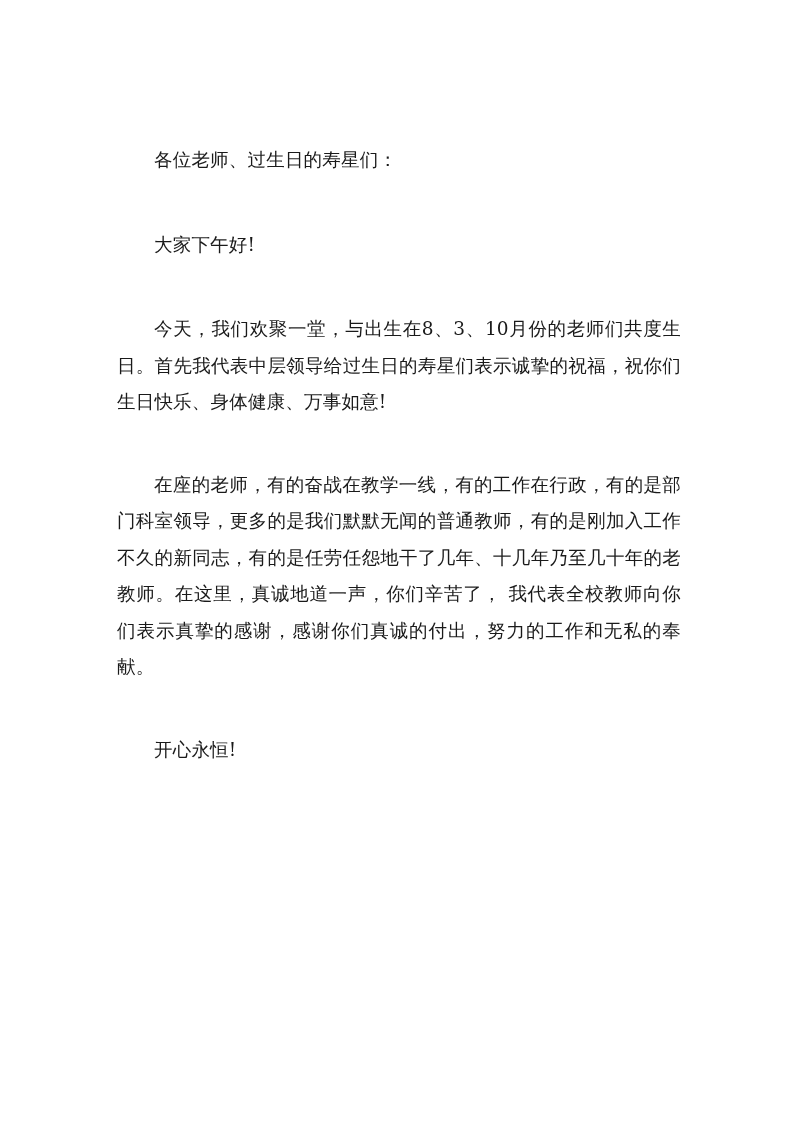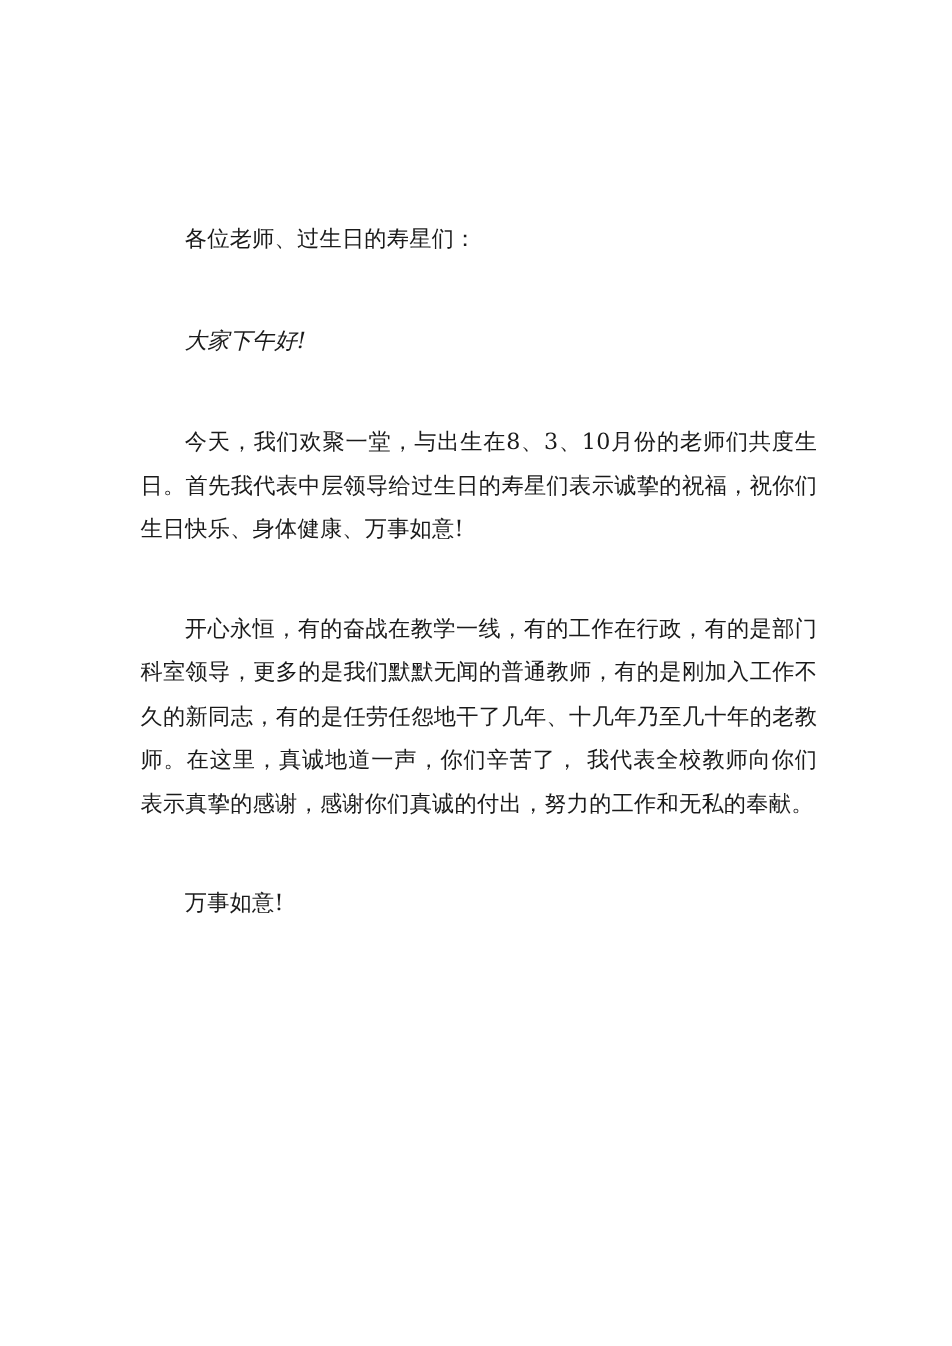--- a/index.html
+++ b/index.html
@@ -20,7 +20,6 @@
       left: 117px;
       top: 142px;
       width: 564px;
-      margin-top: 40px;
     }
     .para {
       font-size: 18.5px;

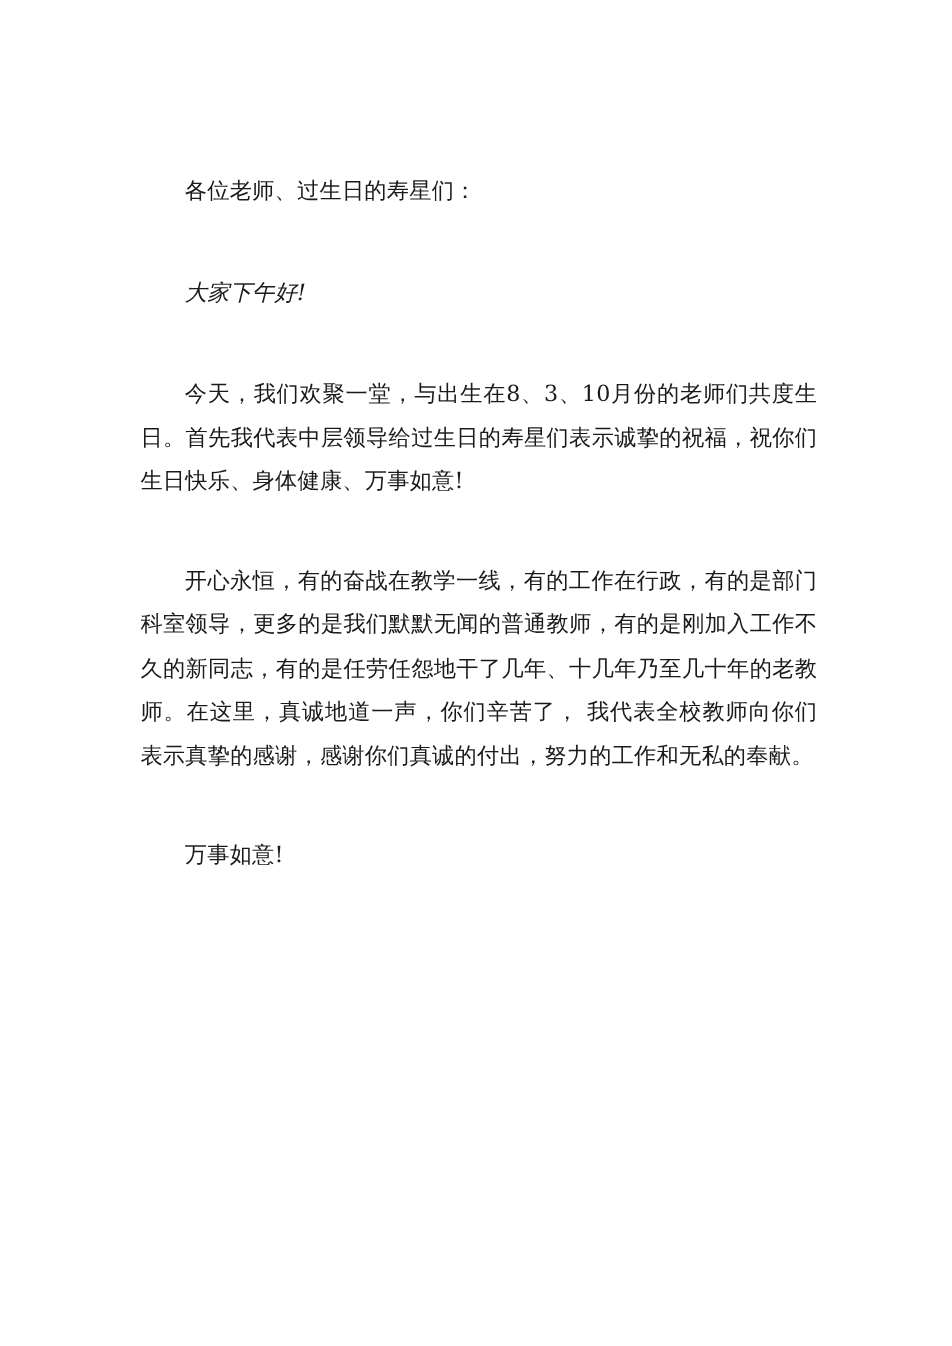--- a/index.html
+++ b/index.html
@@ -31,7 +31,7 @@
       word-break: break-all;
     }
     .gap-salute { margin-bottom: 48px; }
-    .gap-greet { margin-bottom: 48px; font-style: italic; }
+    .gap-greet { margin-bottom: 48px; }
     .gap-p1 { margin-bottom: 46px; }
     .gap-p2 { margin-bottom: 46px; }
     .gap-p3 { margin-bottom: 46px; }

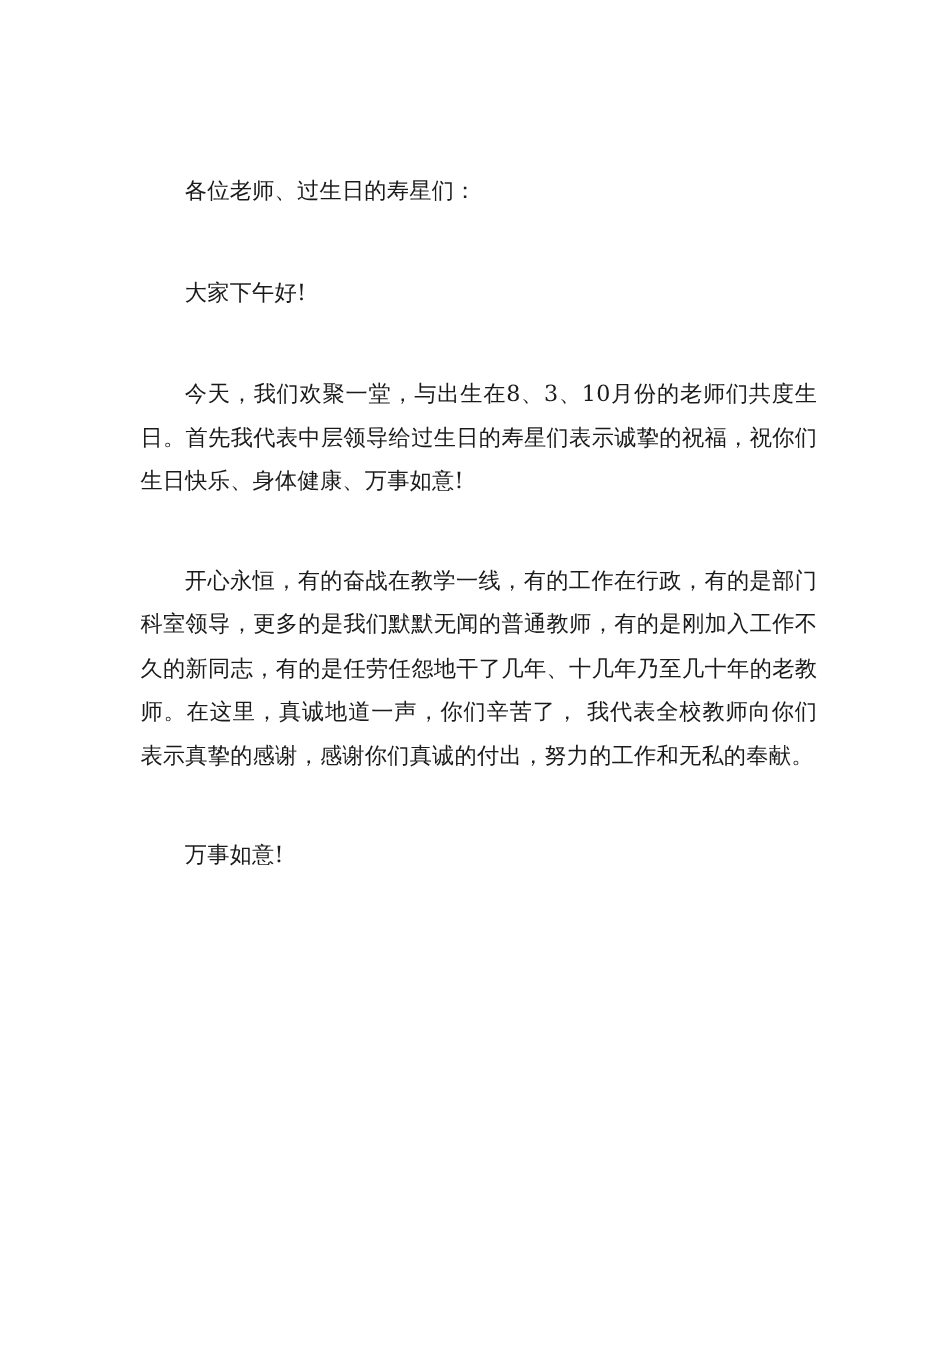--- a/index.html
+++ b/index.html
@@ -43,7 +43,7 @@
   <p class="para gap-salute">各位老师、过生日的寿星们：</p>
   <p class="para gap-greet">大家下午好!</p>
   <p class="para gap-p1">今天，我们欢聚一堂，与出生在8、3、10月份的老师们共度生日。首先我代表中层领导给过生日的寿星们表示诚挚的祝福，祝你们生日快乐、身体健康、万事如意!</p>
-  <p class="para gap-p2">开心永恒，有的奋战在教学一线，有的工作在行政，有的是部门科室领导，更多的是我们默默无闻的普通教师，有的是刚加入工作不久的新同志，有的是任劳任怨地干了几年、十几年乃至几十年的老教师。在这里，真诚地道一声，你们辛苦了， 我代表全校教师向你们表示真挚的感谢，感谢你们真诚的付出，努力的工作和无私的奉献。</p>
+  <p class="para gap-p2">在座的老师，有的奋战在教学一线，有的工作在行政，有的是部门科室领导，更多的是我们默默无闻的普通教师，有的是刚加入工作不久的新同志，有的是任劳任怨地干了几年、十几年乃至几十年的老教师。在这里，真诚地道一声，你们辛苦了， 我代表全校教师向你们表示真挚的感谢，感谢你们真诚的付出，努力的工作和无私的奉献。</p>
   <p class="para">万事如意!</p>
 </div>
 

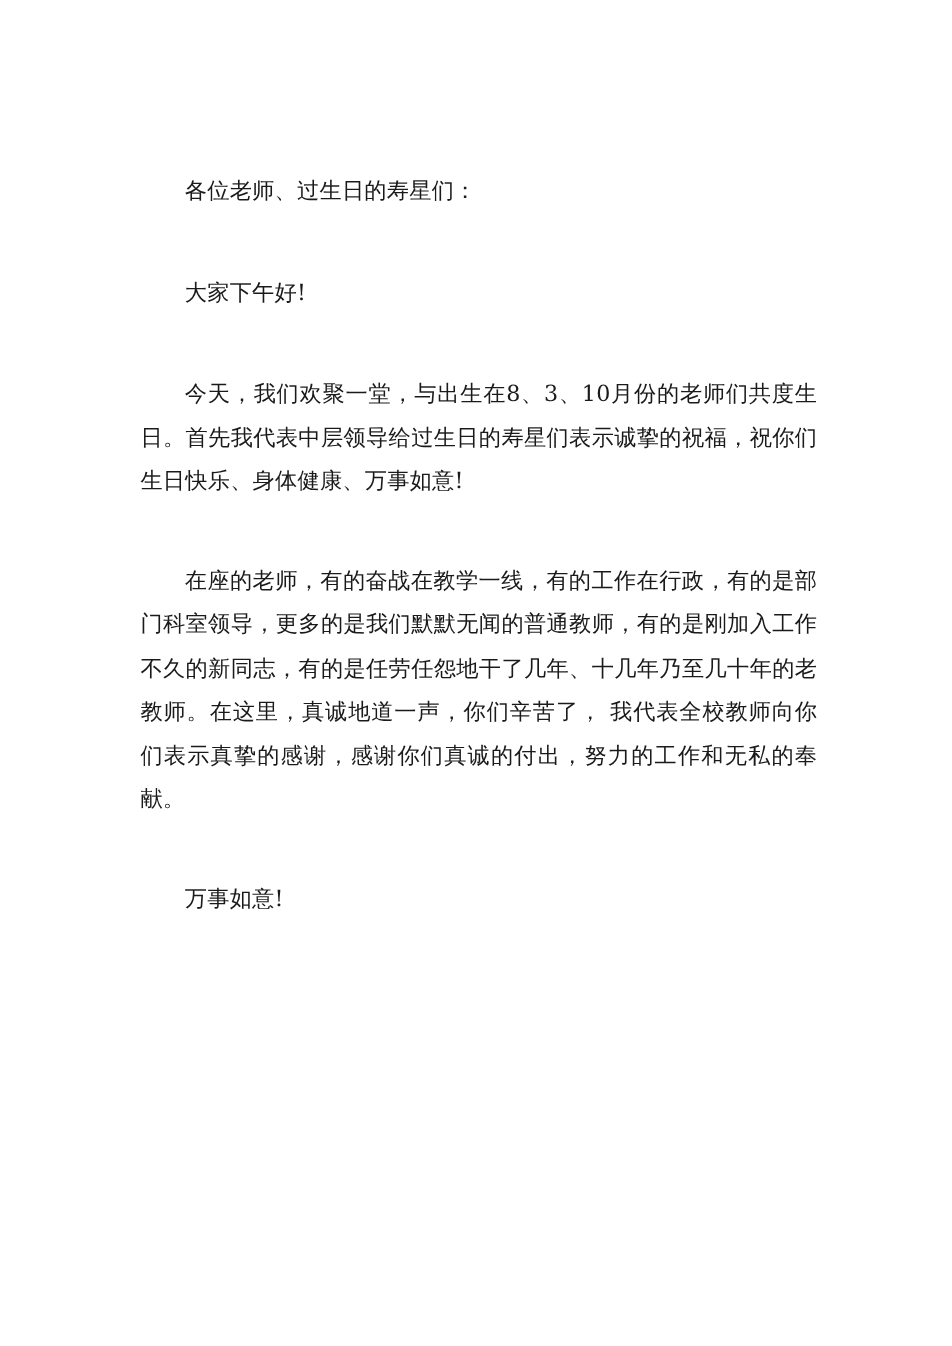--- a/index.html
+++ b/index.html
@@ -44,7 +44,7 @@
   <p class="para gap-greet">大家下午好!</p>
   <p class="para gap-p1">今天，我们欢聚一堂，与出生在8、3、10月份的老师们共度生日。首先我代表中层领导给过生日的寿星们表示诚挚的祝福，祝你们生日快乐、身体健康、万事如意!</p>
   <p class="para gap-p2">在座的老师，有的奋战在教学一线，有的工作在行政，有的是部门科室领导，更多的是我们默默无闻的普通教师，有的是刚加入工作不久的新同志，有的是任劳任怨地干了几年、十几年乃至几十年的老教师。在这里，真诚地道一声，你们辛苦了， 我代表全校教师向你们表示真挚的感谢，感谢你们真诚的付出，努力的工作和无私的奉献。</p>
-  <p class="para">万事如意!</p>
+  <p class="para">开心永恒!</p>
 </div>
 
 </body></html>

